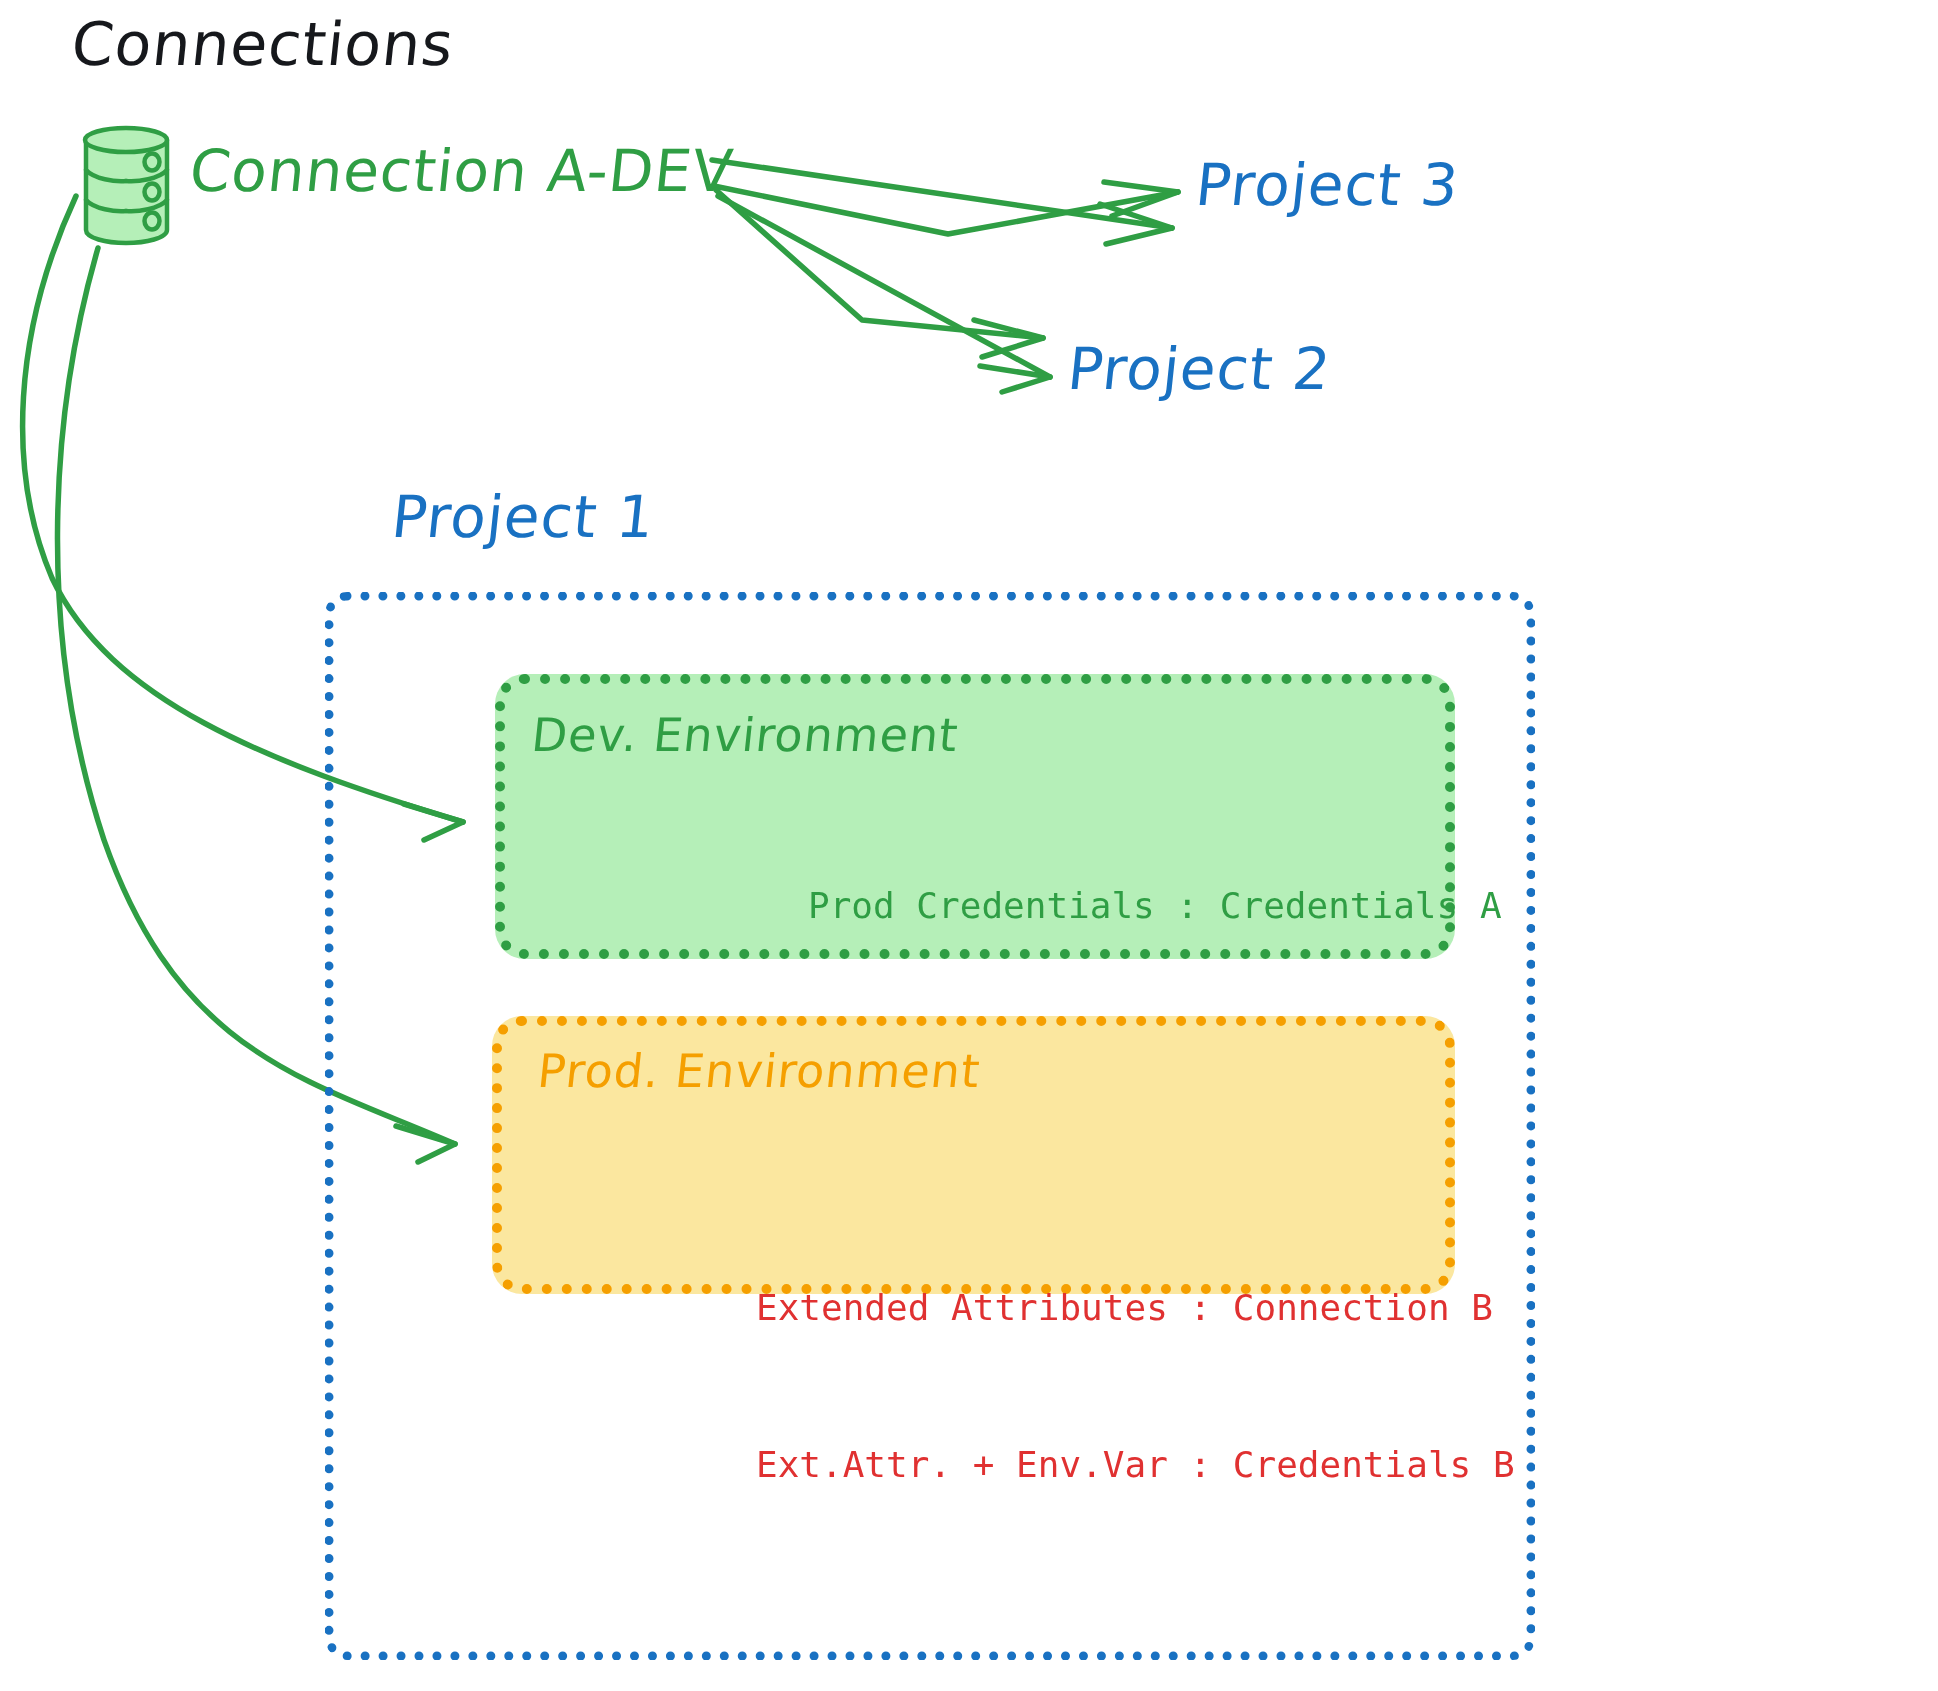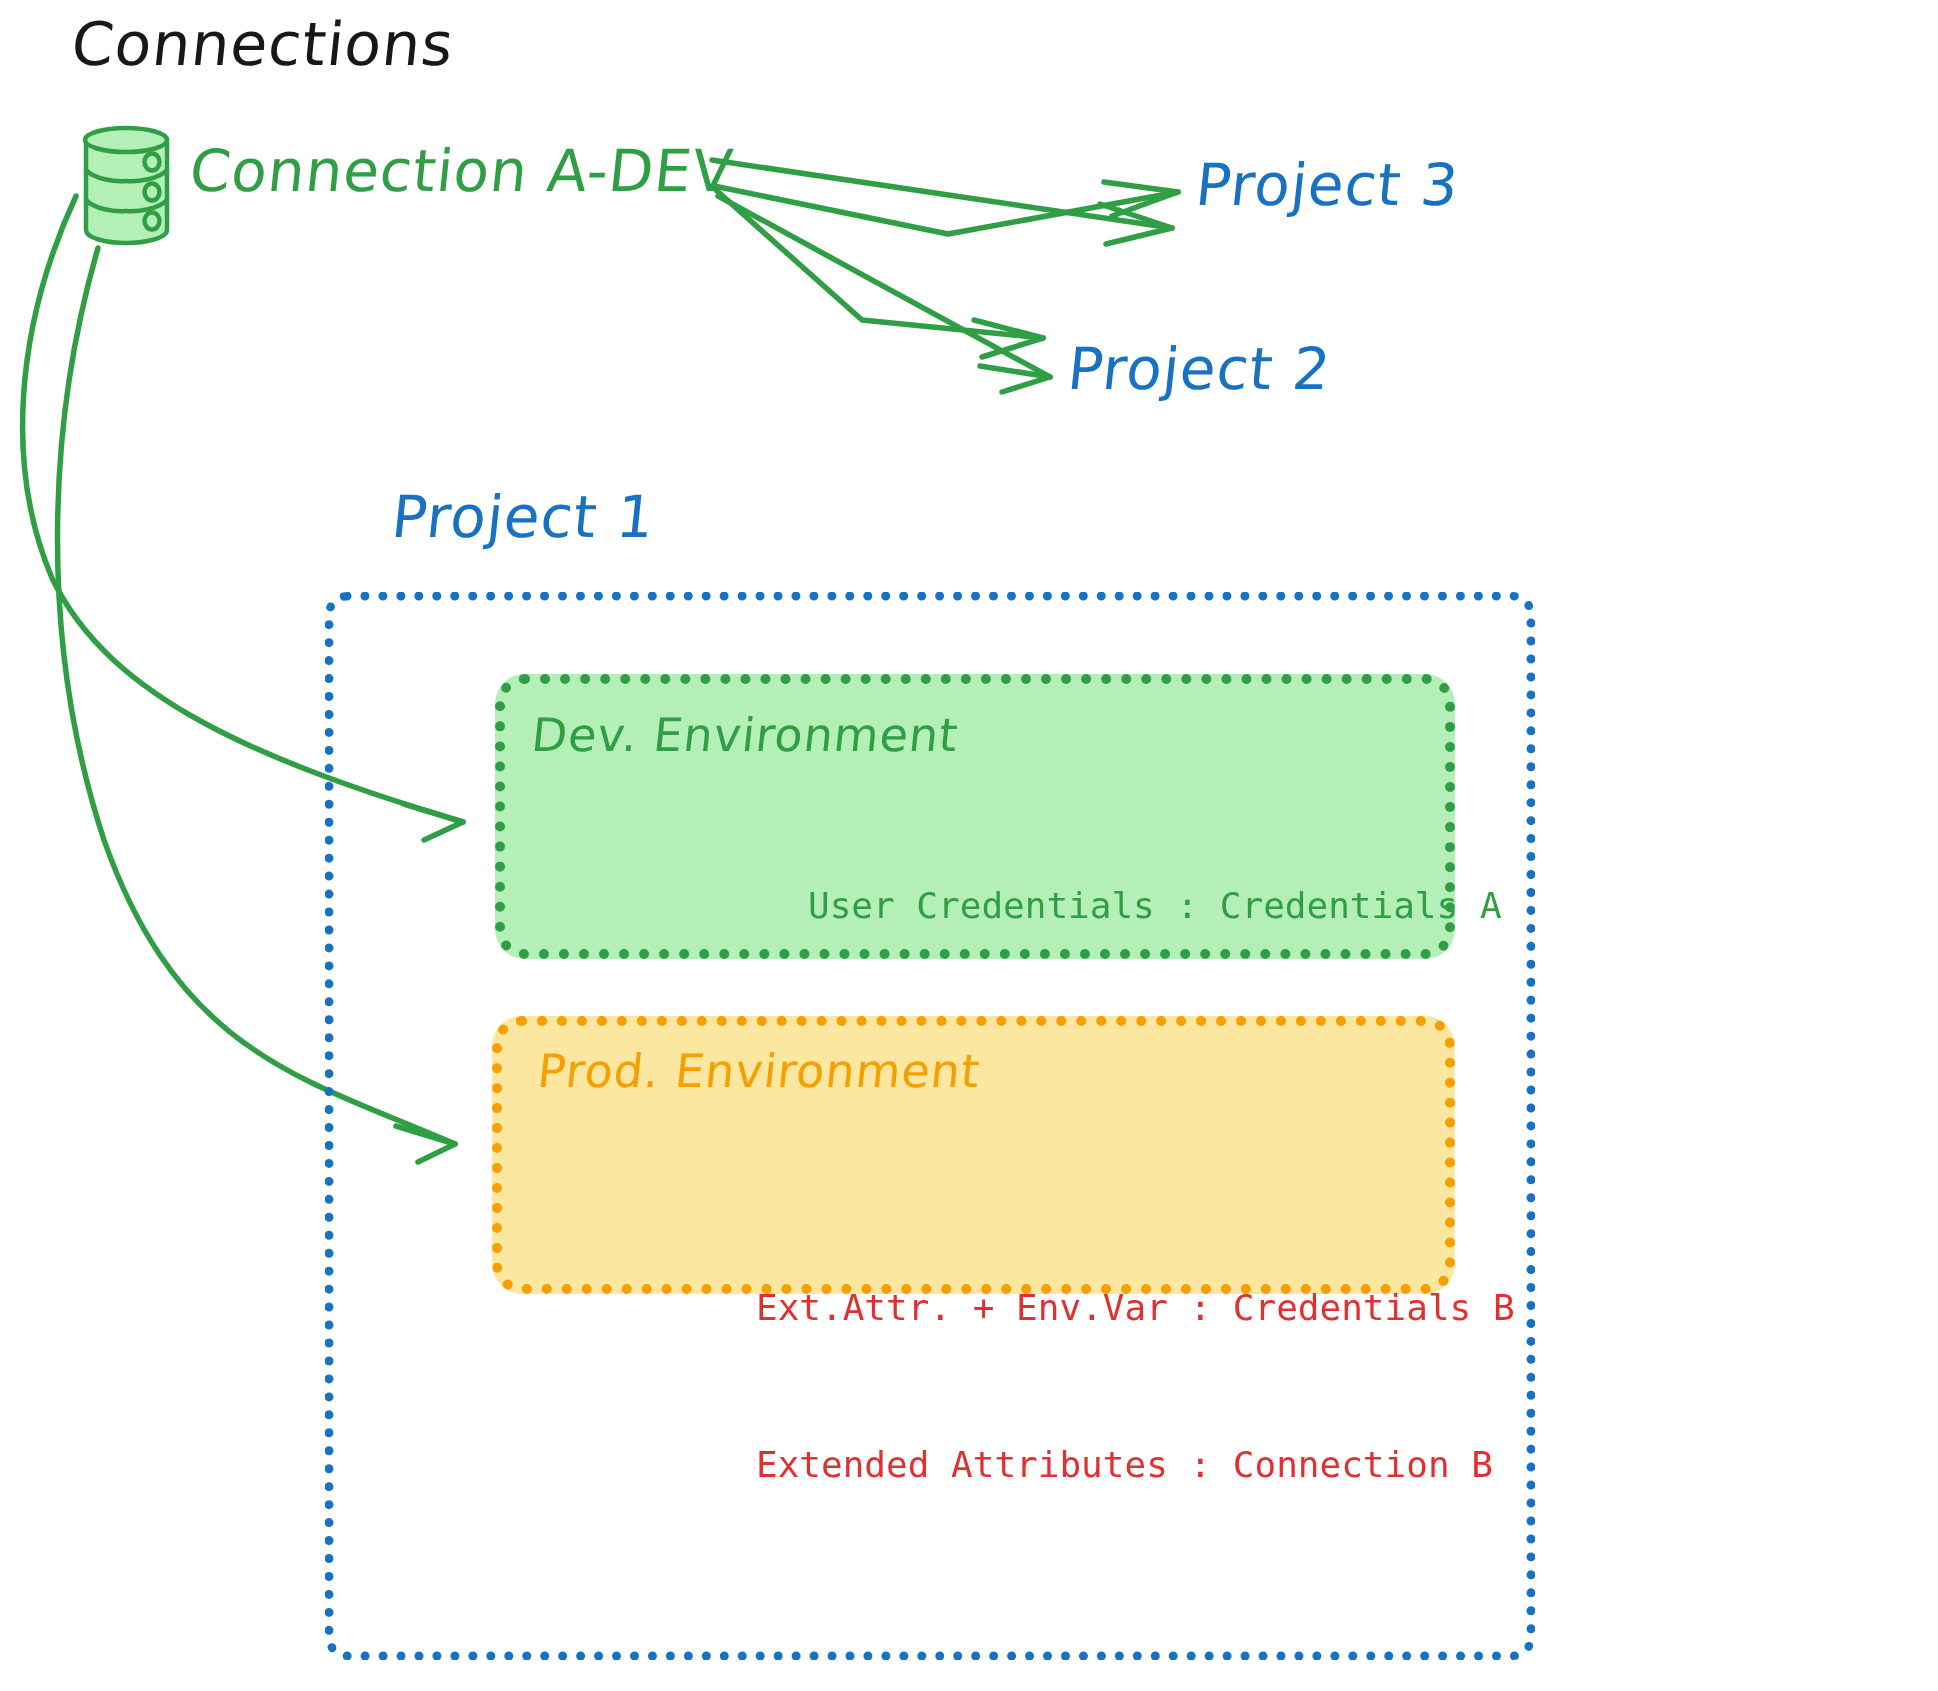--- a/index.html
+++ b/index.html
@@ -211,7 +211,7 @@
 
   <div id="dev-box"></div>
   <div class="hand" id="label-dev-env">Dev. Environment</div>
-  <div class="mono" id="dev-creds">User Credentials : Credentials A</div>
+  <div class="mono" id="dev-creds">Prod Credentials : Credentials A</div>
 
   <div id="prod-box"></div>
   <div class="hand" id="label-prod-env">Prod. Environment</div>

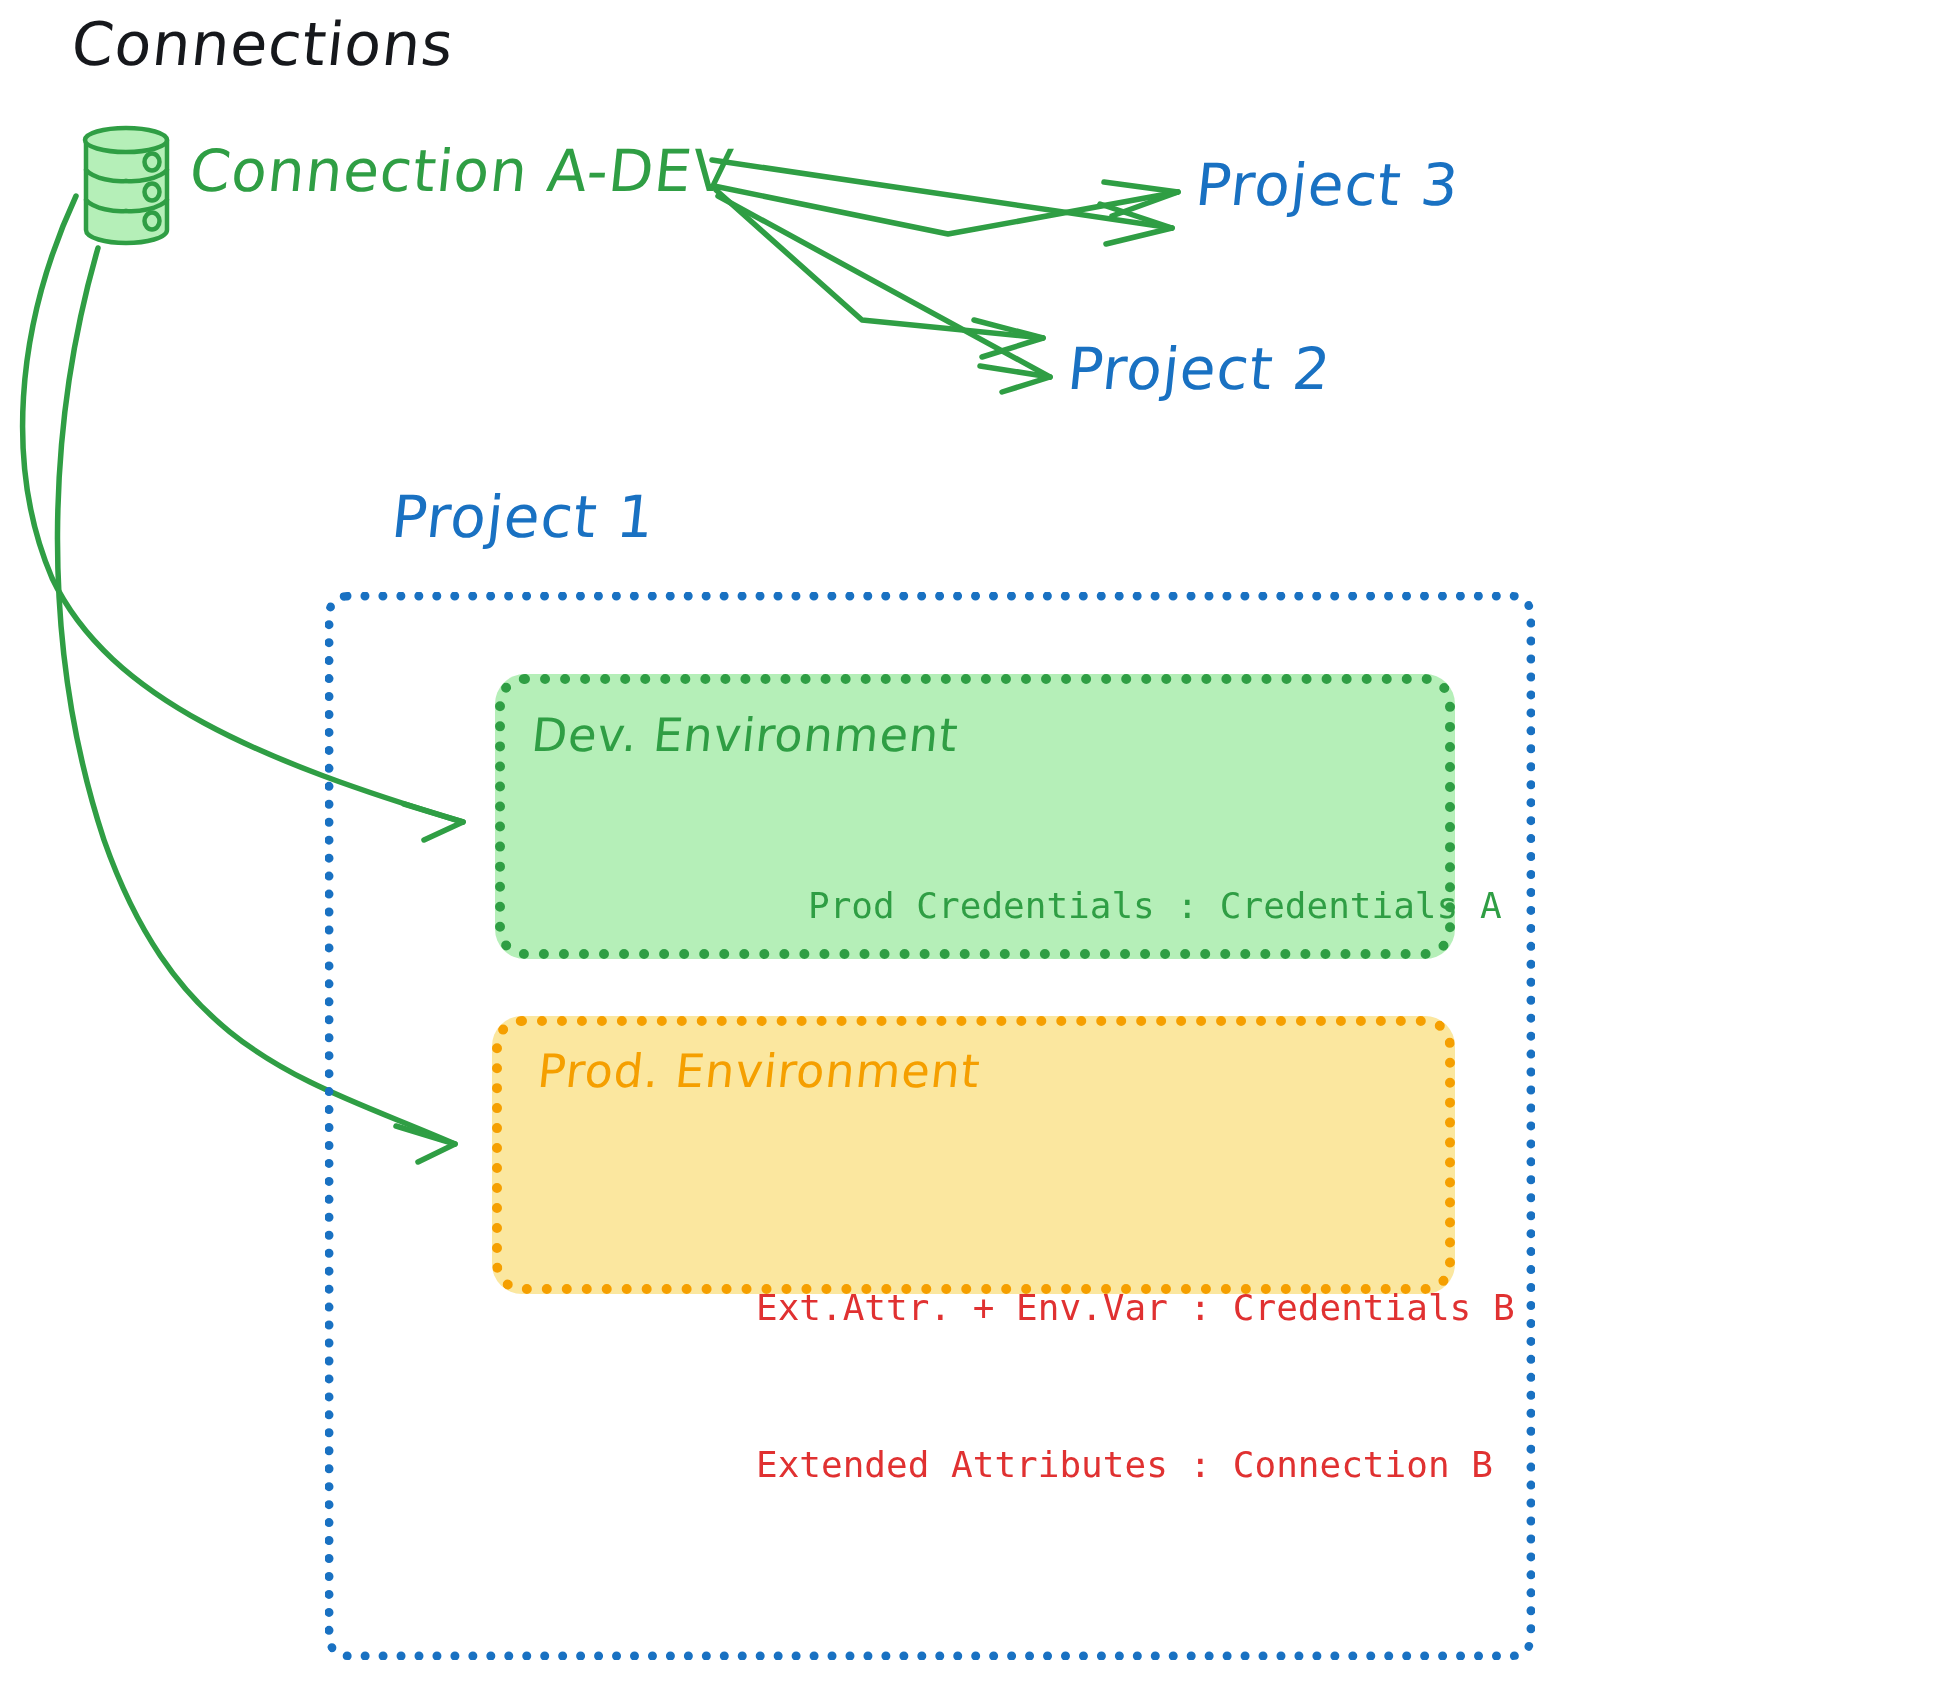--- a/index.html
+++ b/index.html
@@ -216,8 +216,8 @@
   <div id="prod-box"></div>
   <div class="hand" id="label-prod-env">Prod. Environment</div>
   <div class="mono" id="prod-lines">
+    <div>Extended Attributes : Connection B</div>
     <div>Ext.Attr. + Env.Var : Credentials B</div>
-    <div>Extended Attributes : Connection B</div>
   </div>
 
 </div>

